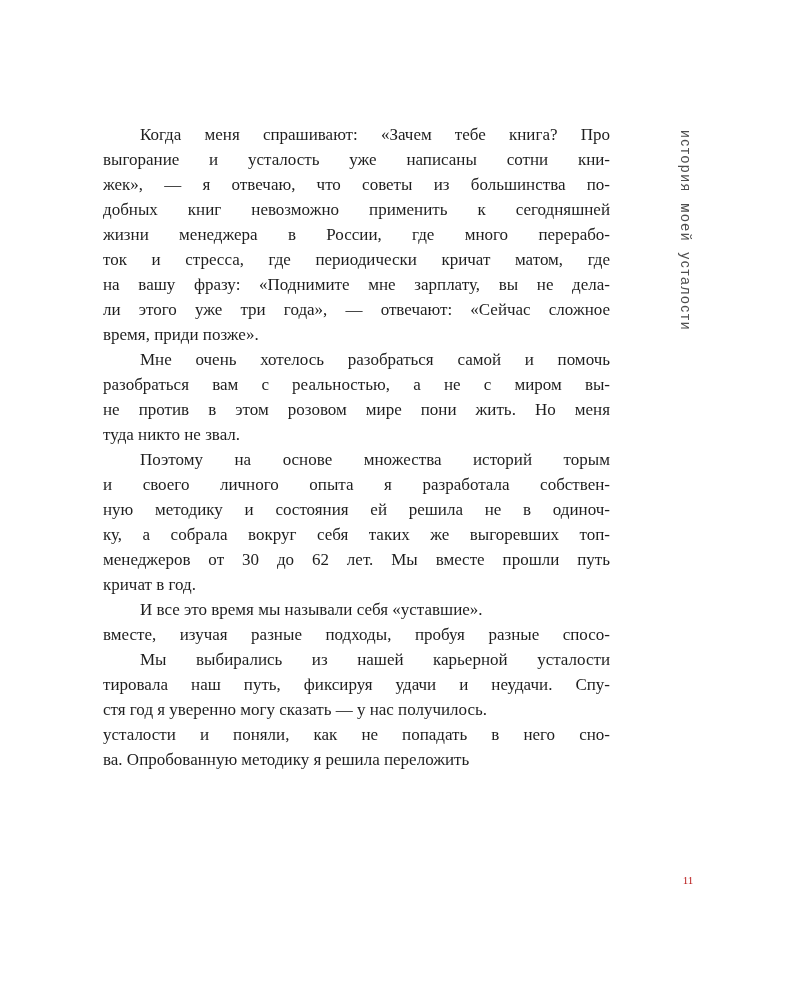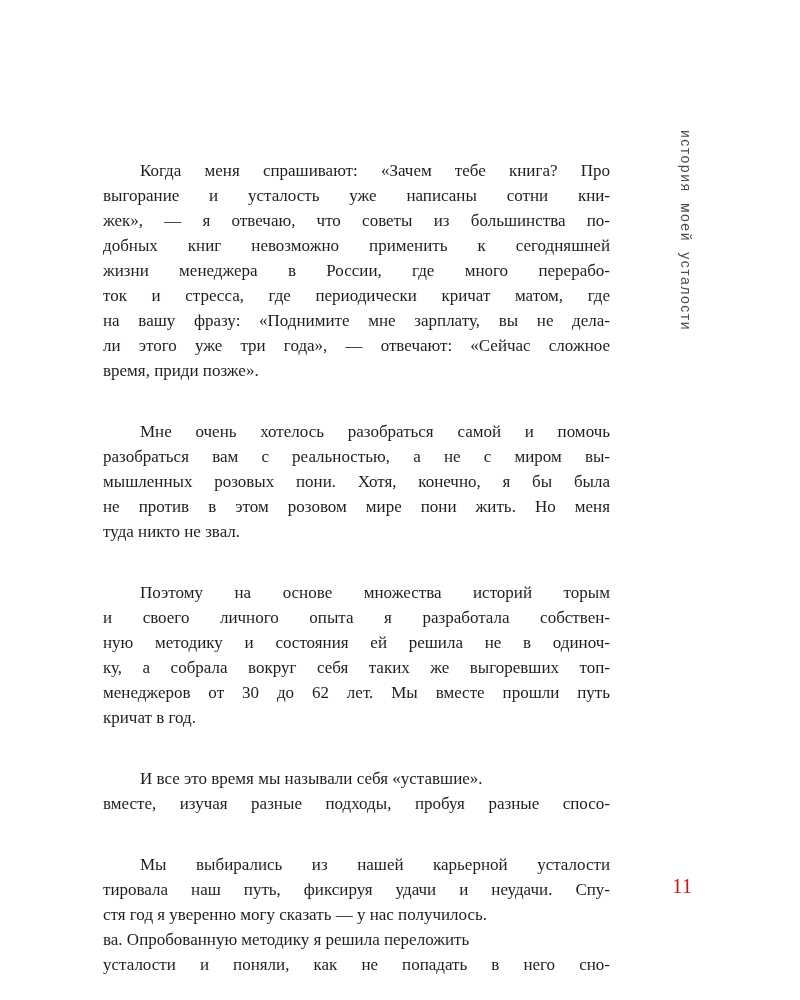--- a/index.html
+++ b/index.html
@@ -36,7 +36,6 @@
   }
   .line.first {
     text-indent: 37px;
-    margin-top: 36px;
   }
   .line.last {
     text-align-last: left;

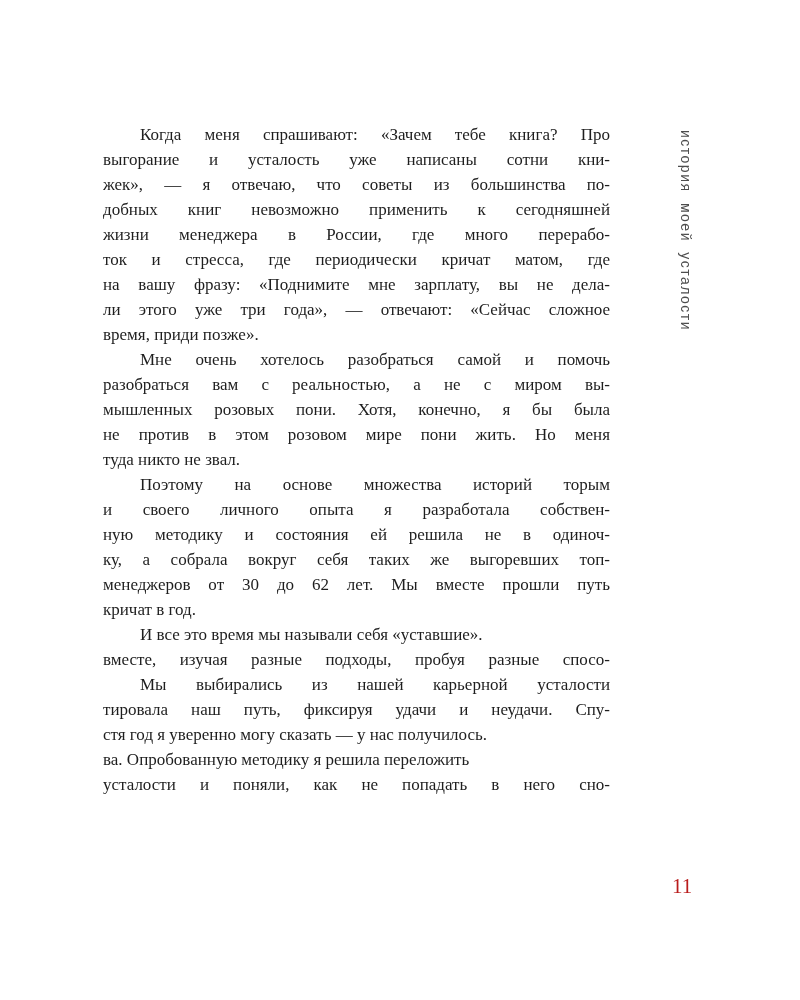--- a/index.html
+++ b/index.html
@@ -81,7 +81,6 @@
       <div class="para">
         <div class="line first">Мне очень хотелось разобраться самой и помочь</div>
         <div class="line">разобраться вам с реальностью, а не с миром вы-</div>
-        <div class="line">мышленных розовых пони. Хотя, конечно, я бы была</div>
         <div class="line">не против в этом розовом мире пони жить. Но меня</div>
         <div class="line last">туда никто не звал.</div>
       </div>

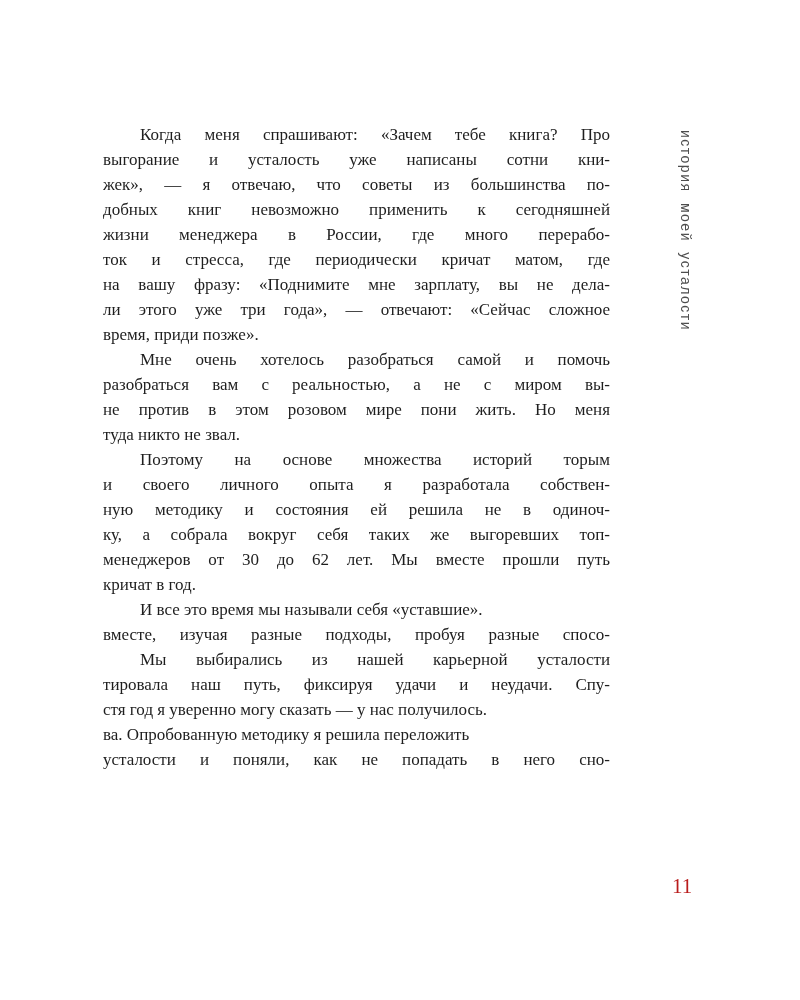--- a/index.html
+++ b/index.html
@@ -102,8 +102,8 @@
         <div class="line last">стя год я уверенно могу сказать — у нас получилось.</div>
       </div>
       <div class="para">
+        <div class="line">усталости и поняли, как не попадать в него сно-</div>
         <div class="line last">ва. Опробованную методику я решила переложить</div>
-        <div class="line">усталости и поняли, как не попадать в него сно-</div>
       </div>
     </div>
   <div class="vertical-head">история моей усталости</div>

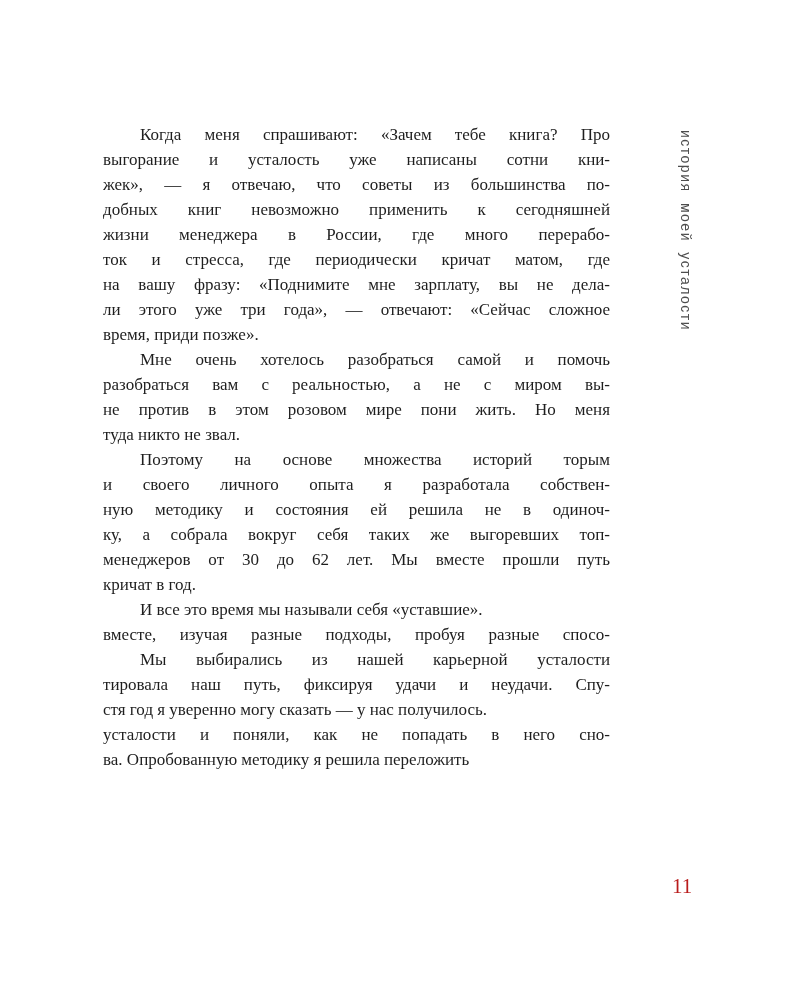--- a/index.html
+++ b/index.html
@@ -57,8 +57,8 @@
     left: 672px;
     top: 874px;
     width: 32px;
-    text-align: left;
-    font-size: 21px;
+    text-align: center;
+    font-size: 11px;
     color: #b91c1c;
   }
 </style>

